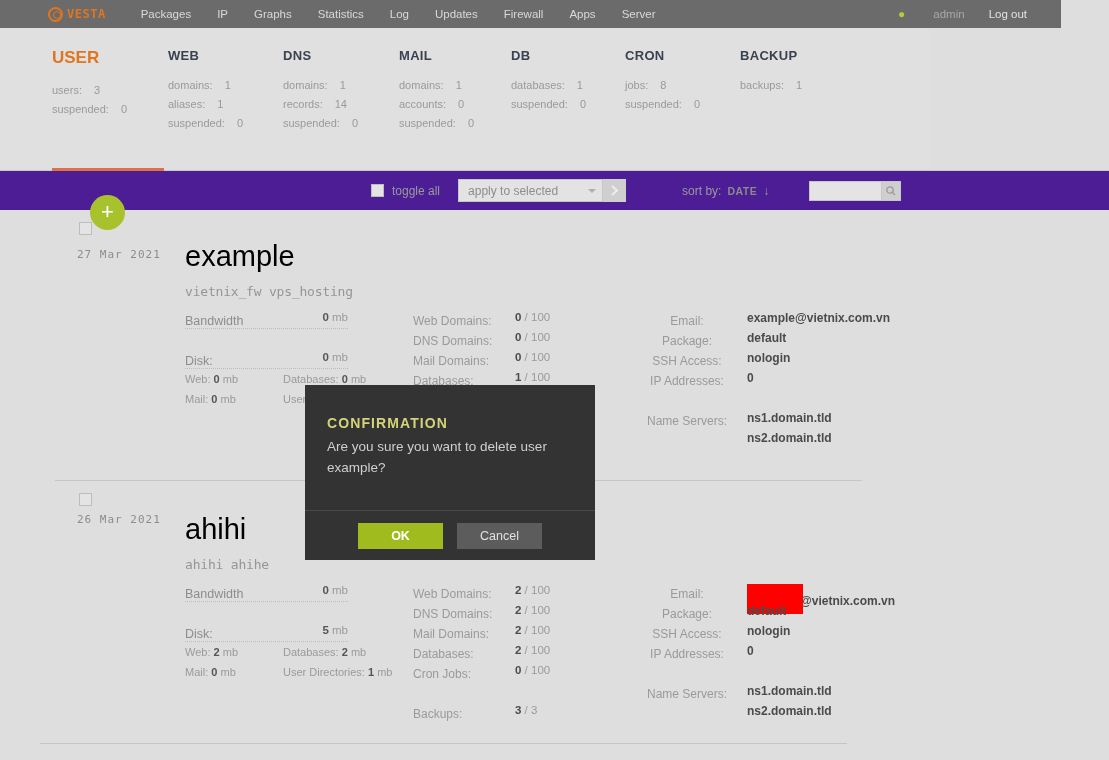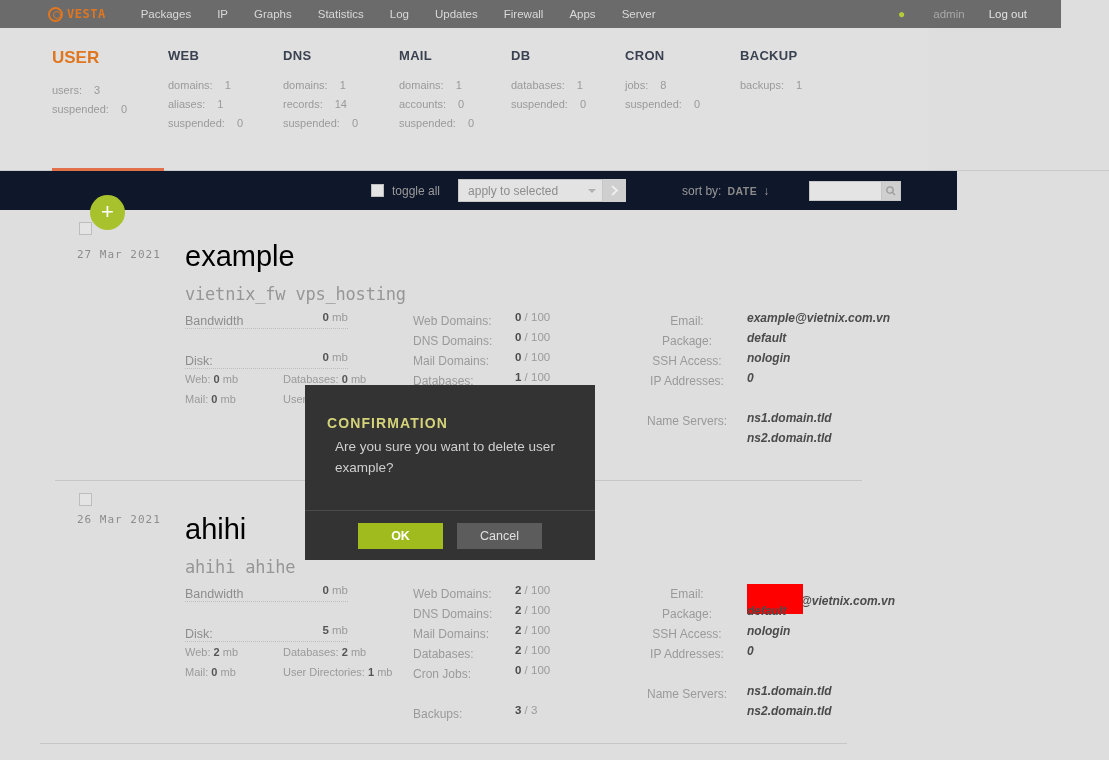--- a/index.html
+++ b/index.html
@@ -83,8 +83,8 @@
   
   .toolbar {
     position: absolute; top: 171px; left: 0;
-    width: 957px; height: 39px;
-    background: #0f172a;
+    width: 1109px; height: 39px;
+    background: #4c1d95;
     display: flex; align-items: center;
   }
   .toolbar-inner { position: absolute; left: 371px; top: 0; height: 39px; display:flex; align-items:center; }

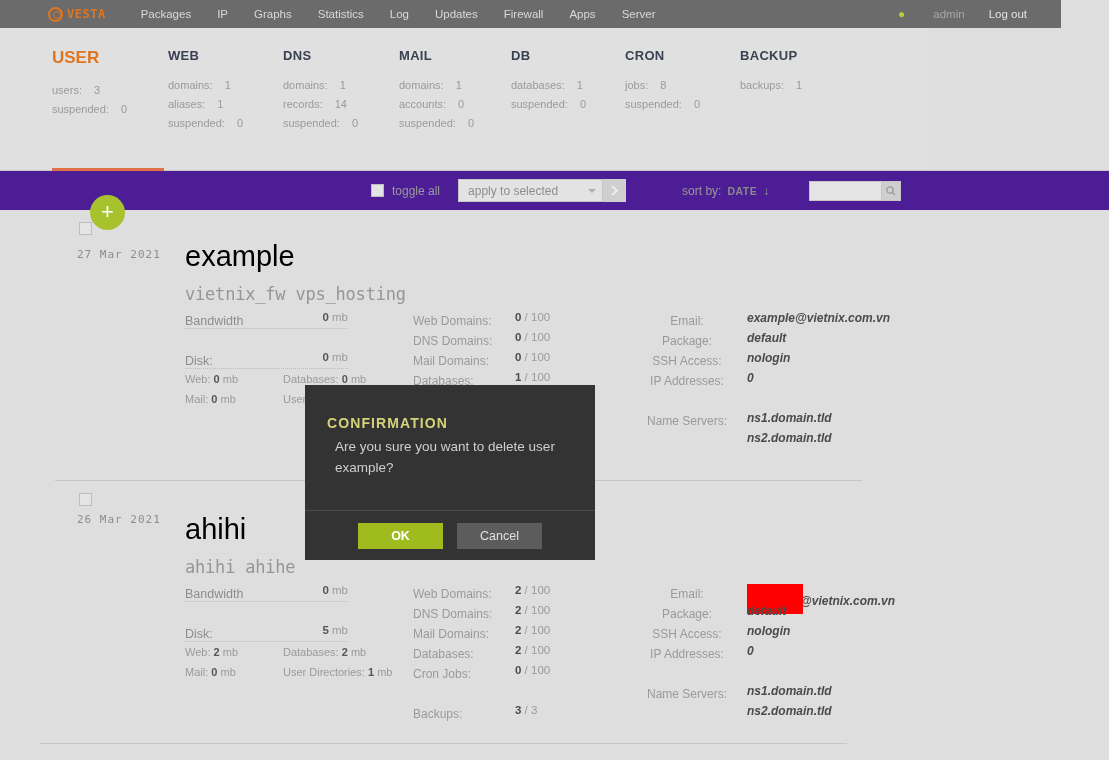--- a/index.html
+++ b/index.html
@@ -154,7 +154,7 @@
   }
   .usub {
     position: absolute; left: 170px;
-    font-size: 17px; color: #969696;
+    font-size: 13px; color: #969696;
     font-family: "DejaVu Sans Mono", monospace; letter-spacing: -0.2px; text-align: center;
   }
   .meter { position: absolute; left: 170px; width: 163px; }

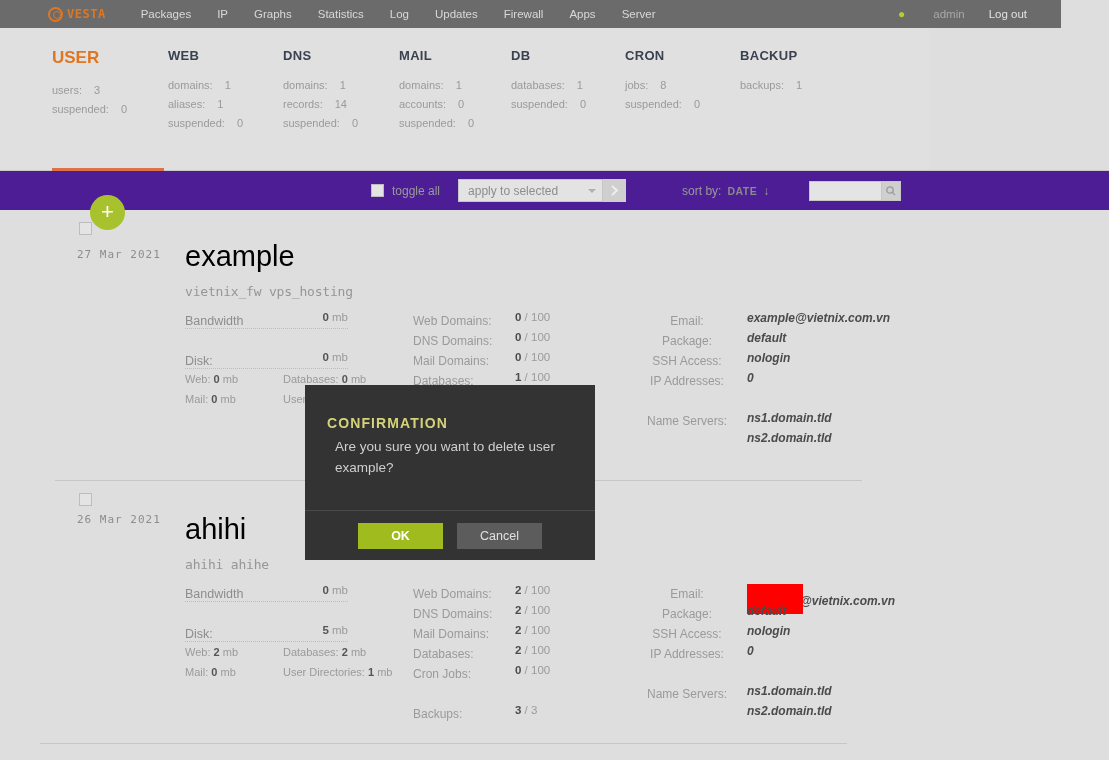--- a/index.html
+++ b/index.html
@@ -176,7 +176,7 @@
   .kv .k { font-size: 12px; color: #9a9a9a; }
   .kv .v { position: absolute; left: 102px; font-size: 11.5px; color: #9a9a9a; }
   .kv .v b { color: #4b4b4b; }
-  .col-right .kv .v { left: 100px; font-size: 12px; color: #4b4b4b; font-weight: bold; font-style: italic; }
+  .col-right .kv .v { left: 100px; font-size: 12px; color: #4b4b4b; font-weight: bold; }
 
   .redbox {
     position: absolute; background: #ff0000;

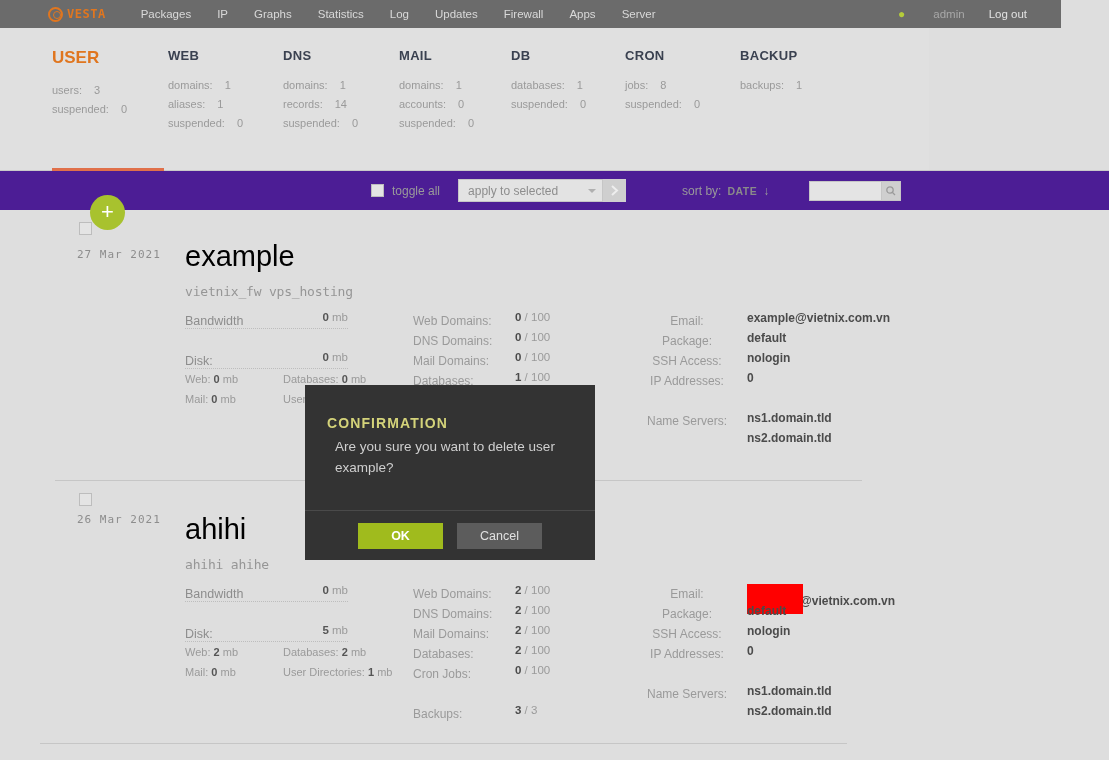--- a/index.html
+++ b/index.html
@@ -195,7 +195,7 @@
     letter-spacing: 1.1px;
   }
   .modal-msg {
-    position: absolute; left: 30px; top: 52px; width: 235px;
+    position: absolute; left: 22px; top: 52px; width: 235px;
     font-size: 13.5px; color: #cfcfcf; line-height: 1.55;
   }
   .modal-sep {

